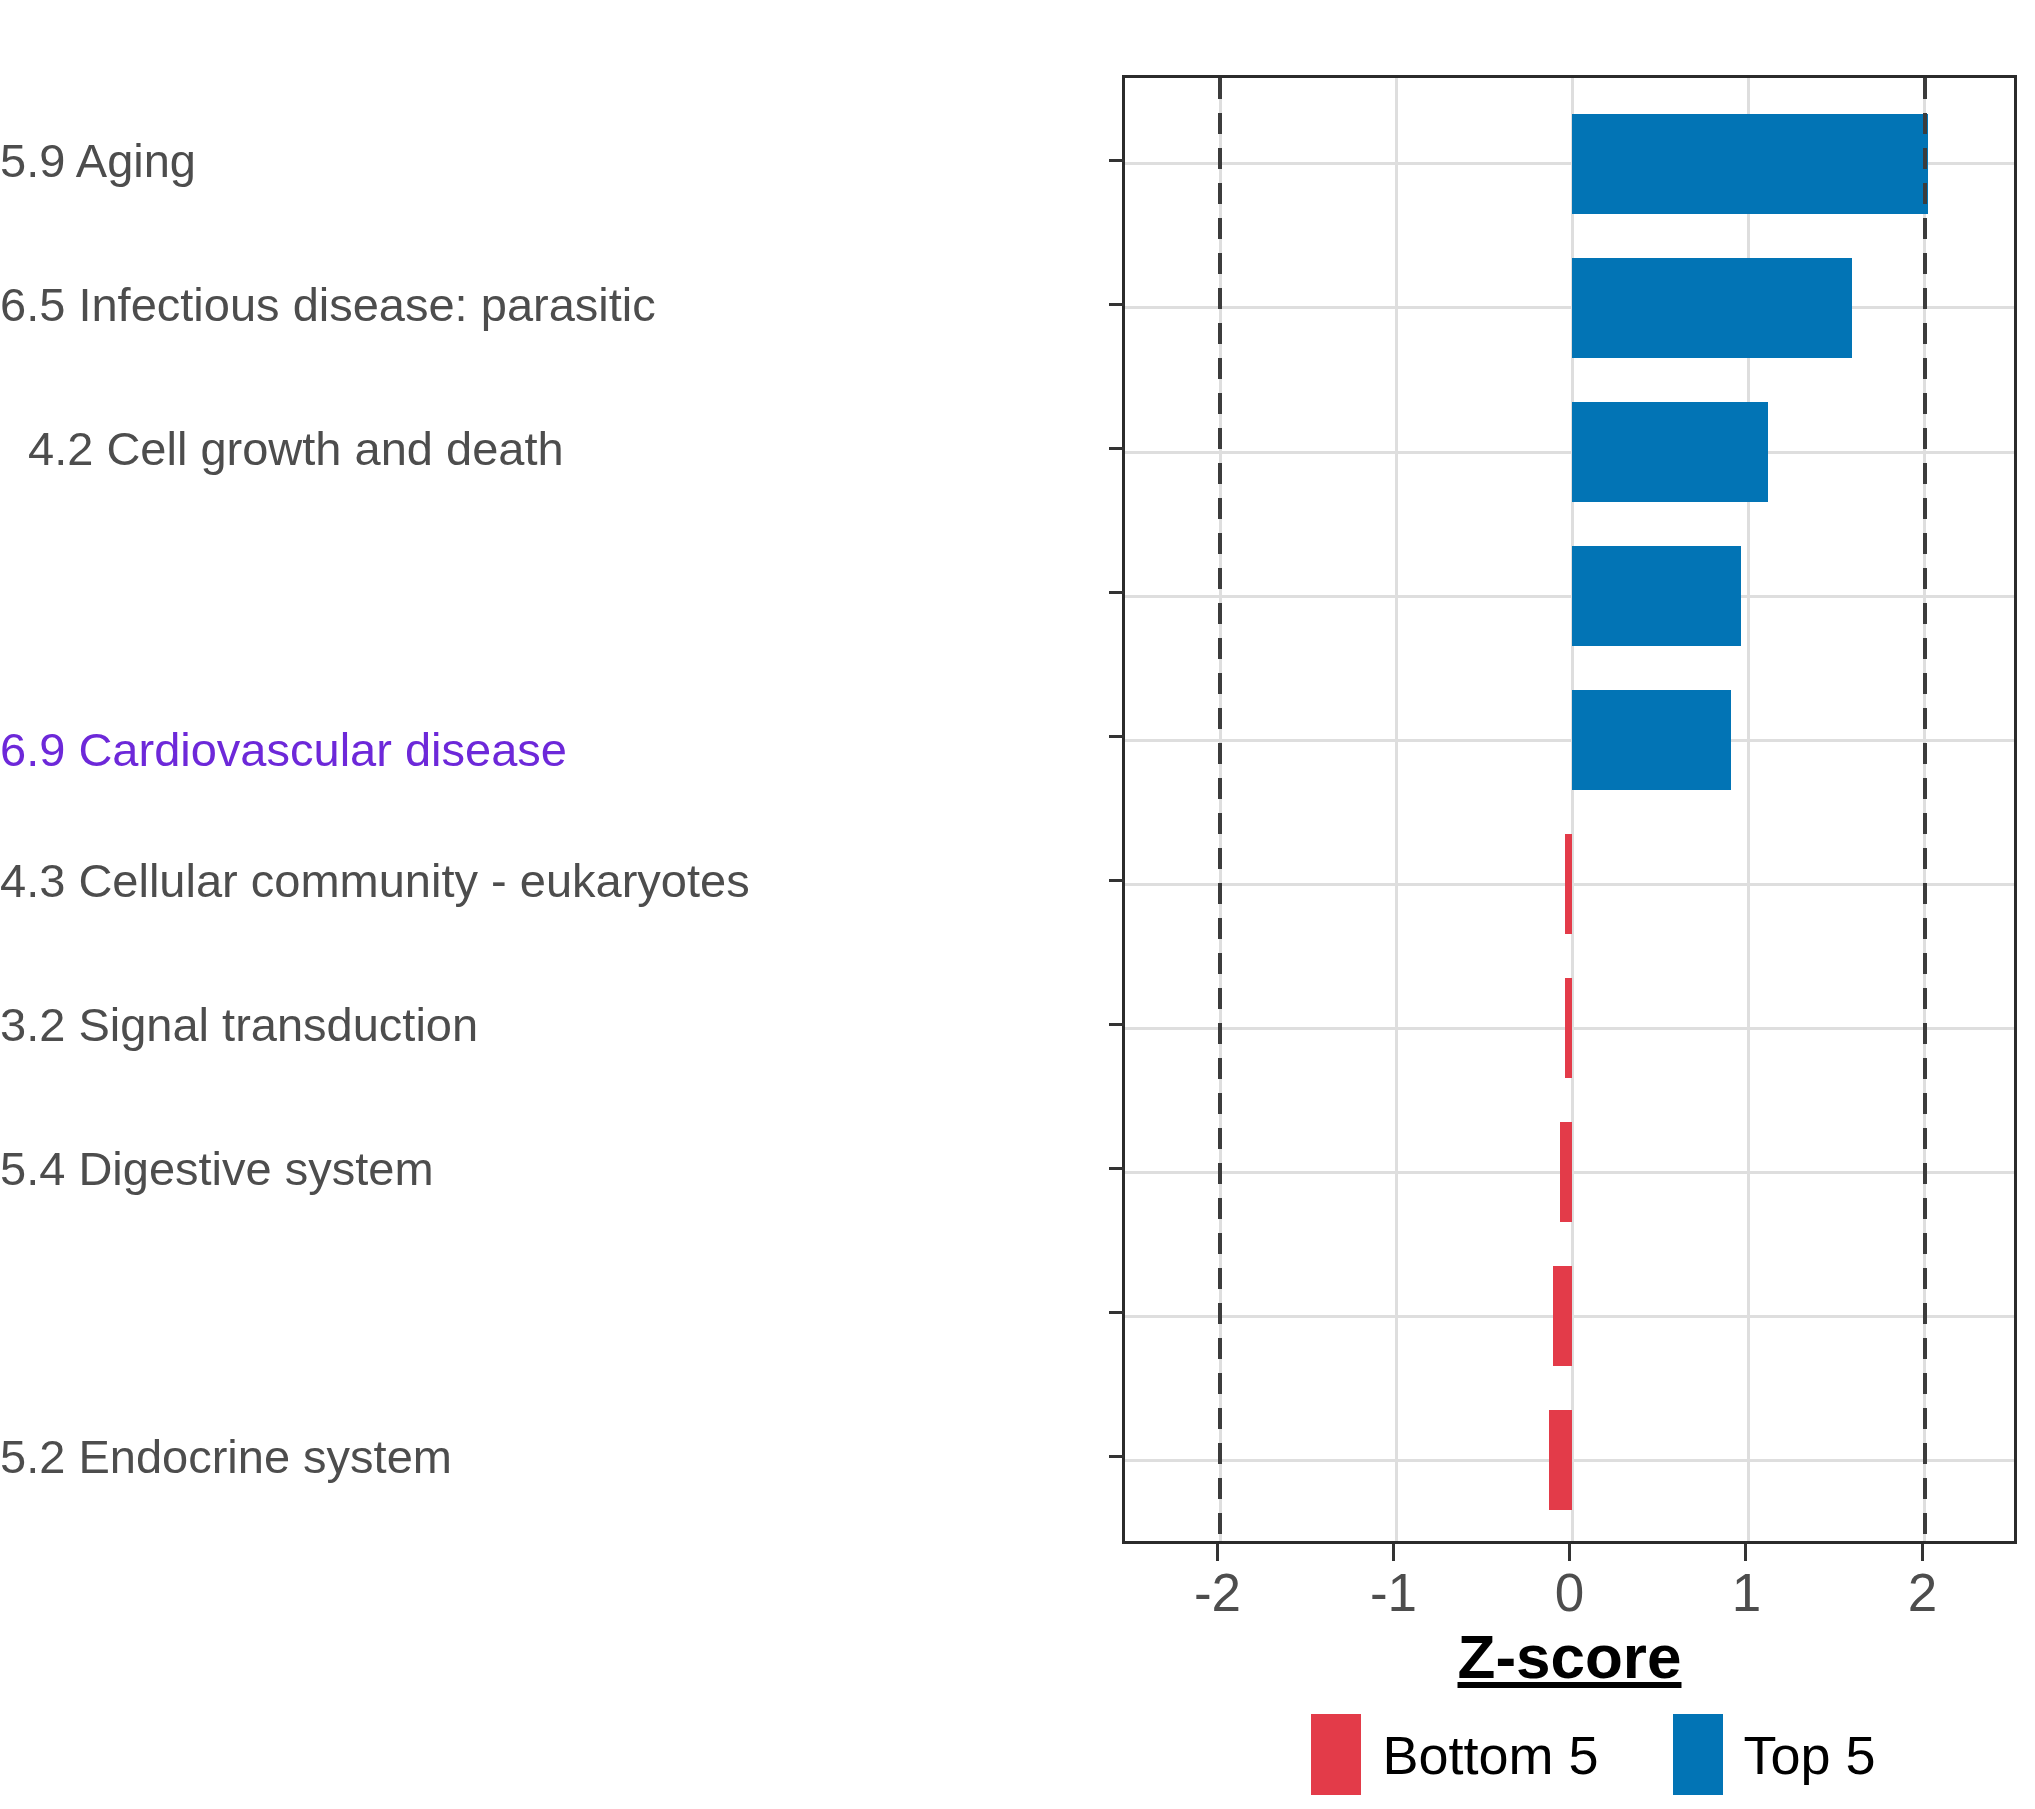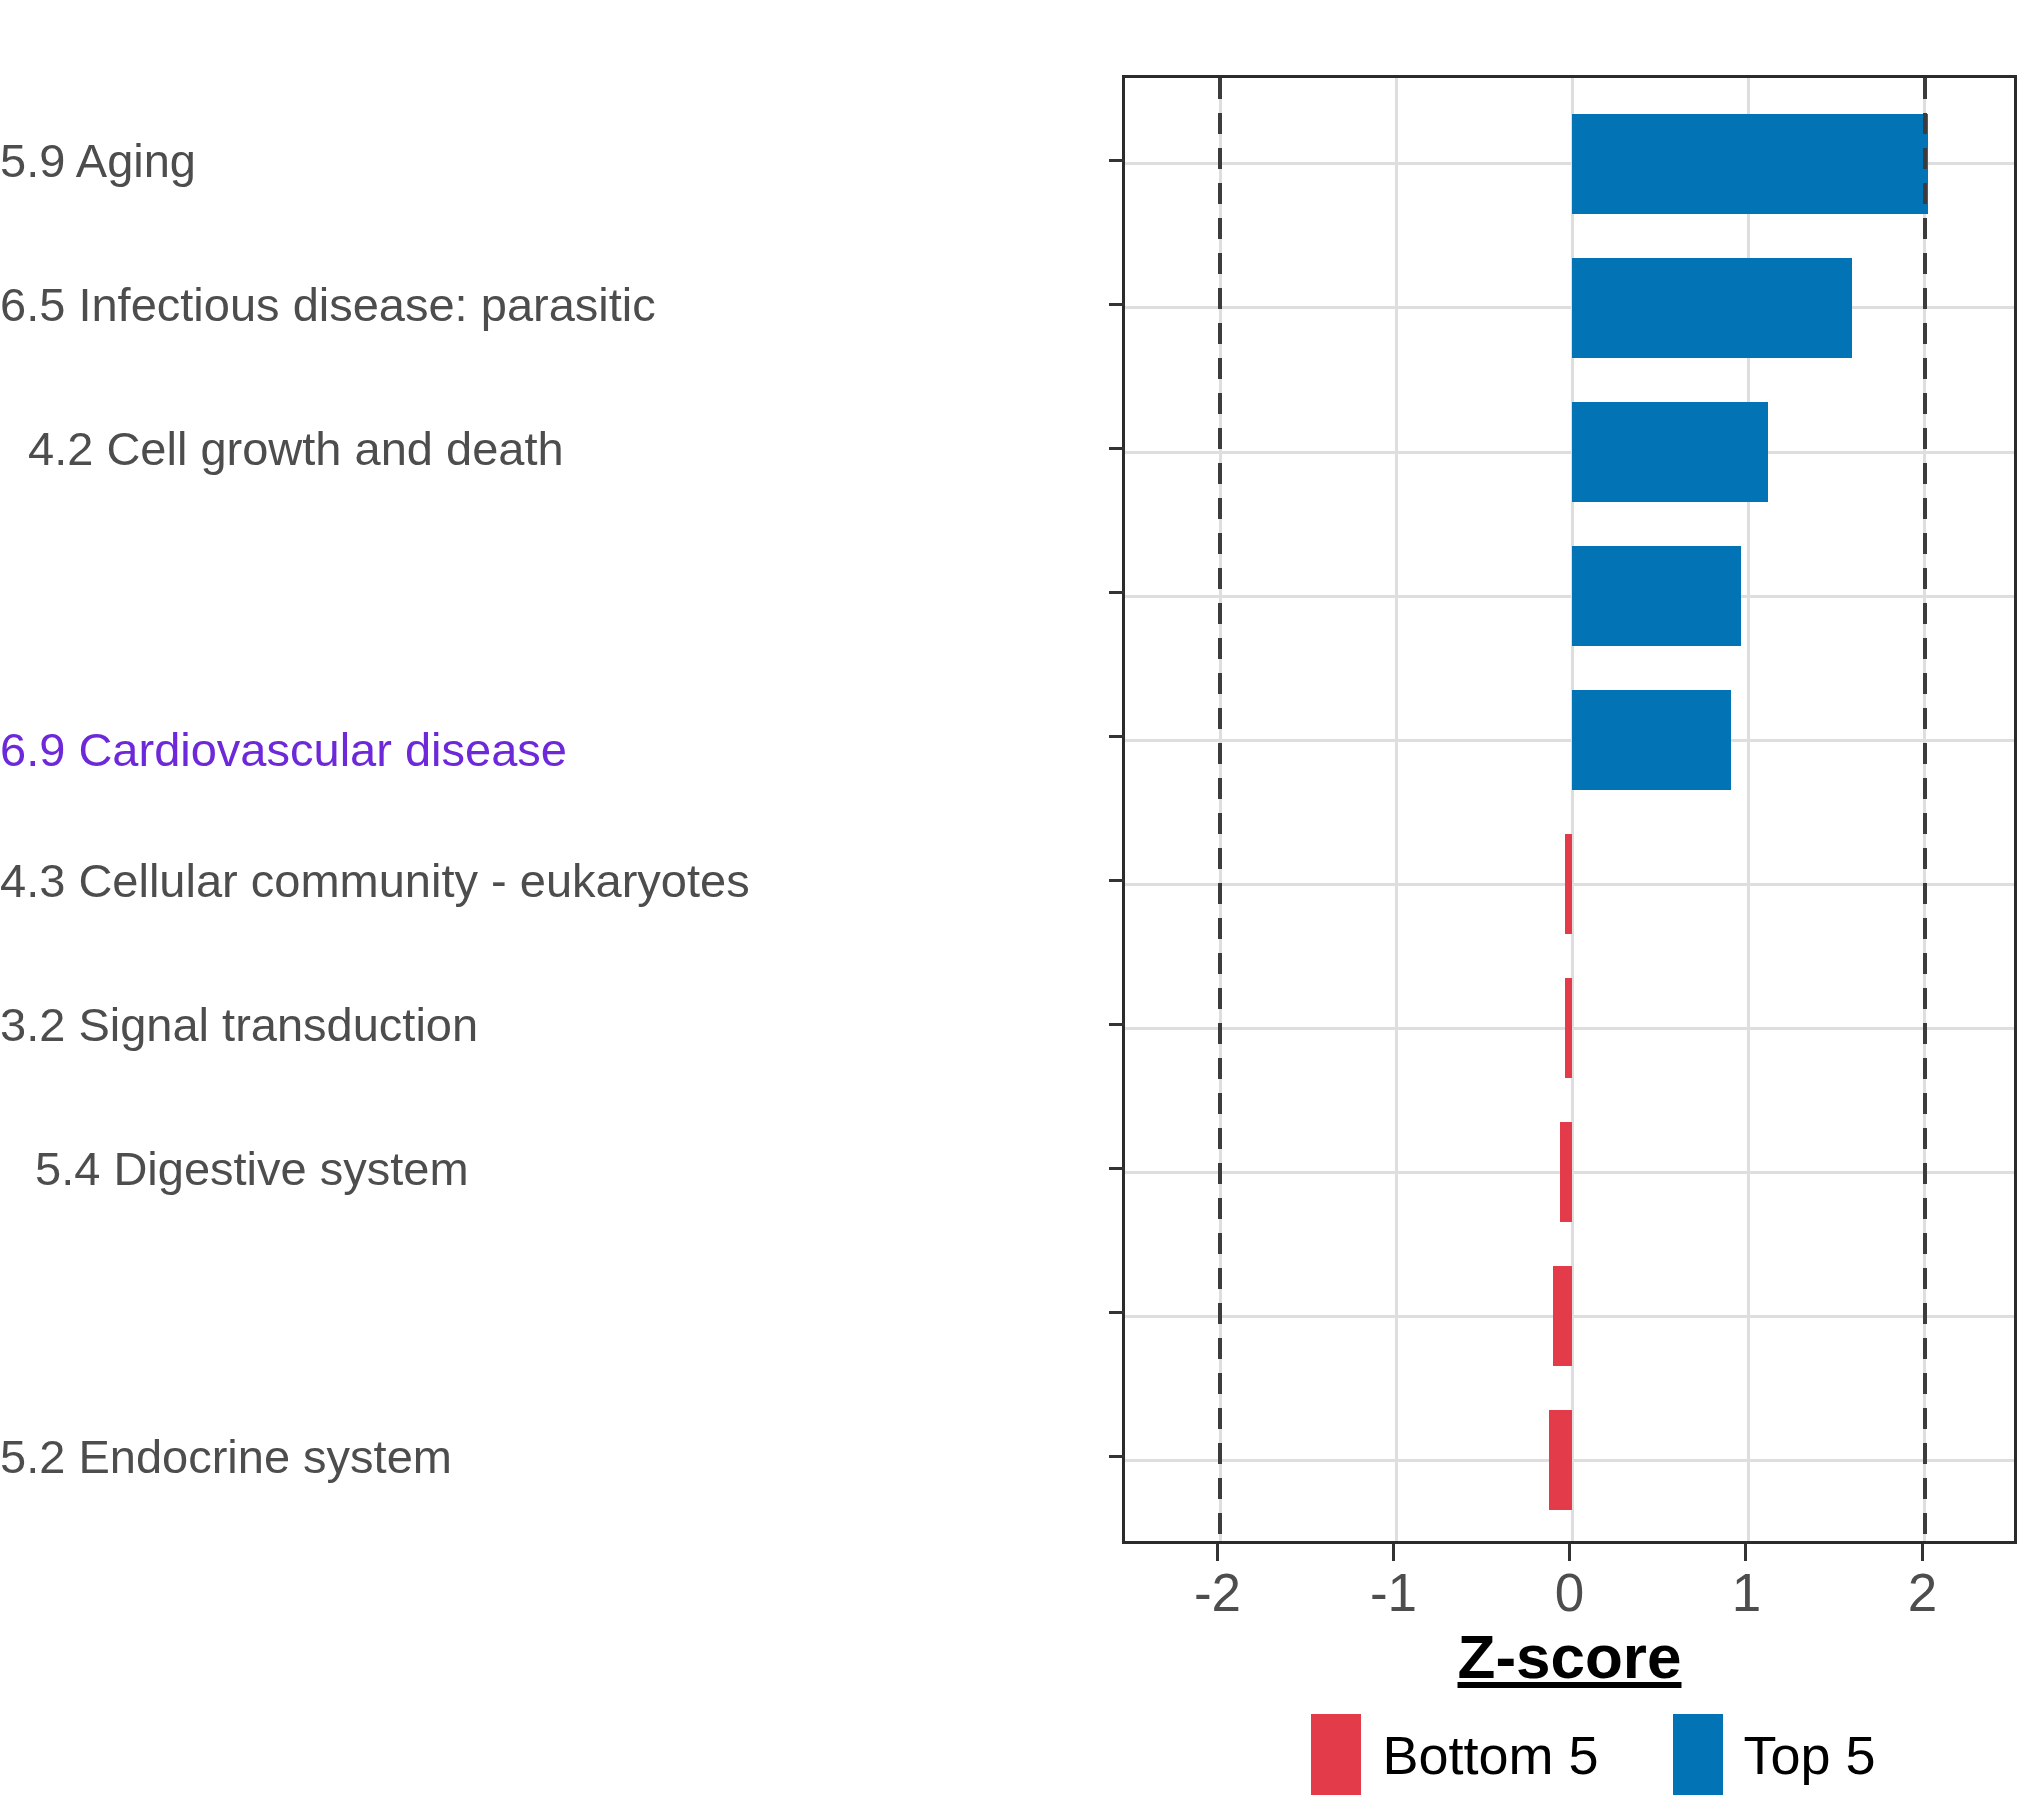--- a/index.html
+++ b/index.html
@@ -94,7 +94,7 @@
     <div class="ytick" style="left: 1109px; top: 1023px;"></div>
     <div class="ylabel" style="top: 993px; color: rgb(77, 77, 77);">3.2 Signal transduction</div>
     <div class="ytick" style="left: 1109px; top: 1167px;"></div>
-    <div class="ylabel" style="top: 1137px; color: rgb(77, 77, 77); margin-left: 35px;">5.4 Digestive system</div>
+    <div class="ylabel" style="top: 1137px; color: rgb(77, 77, 77);">5.4 Digestive system</div>
     <div class="ytick" style="left: 1109px; top: 1311px;"></div>
     <div class="ytick" style="left: 1109px; top: 1455px;"></div>
     <div class="ylabel" style="top: 1425px; color: rgb(77, 77, 77);">5.2 Endocrine system</div>

